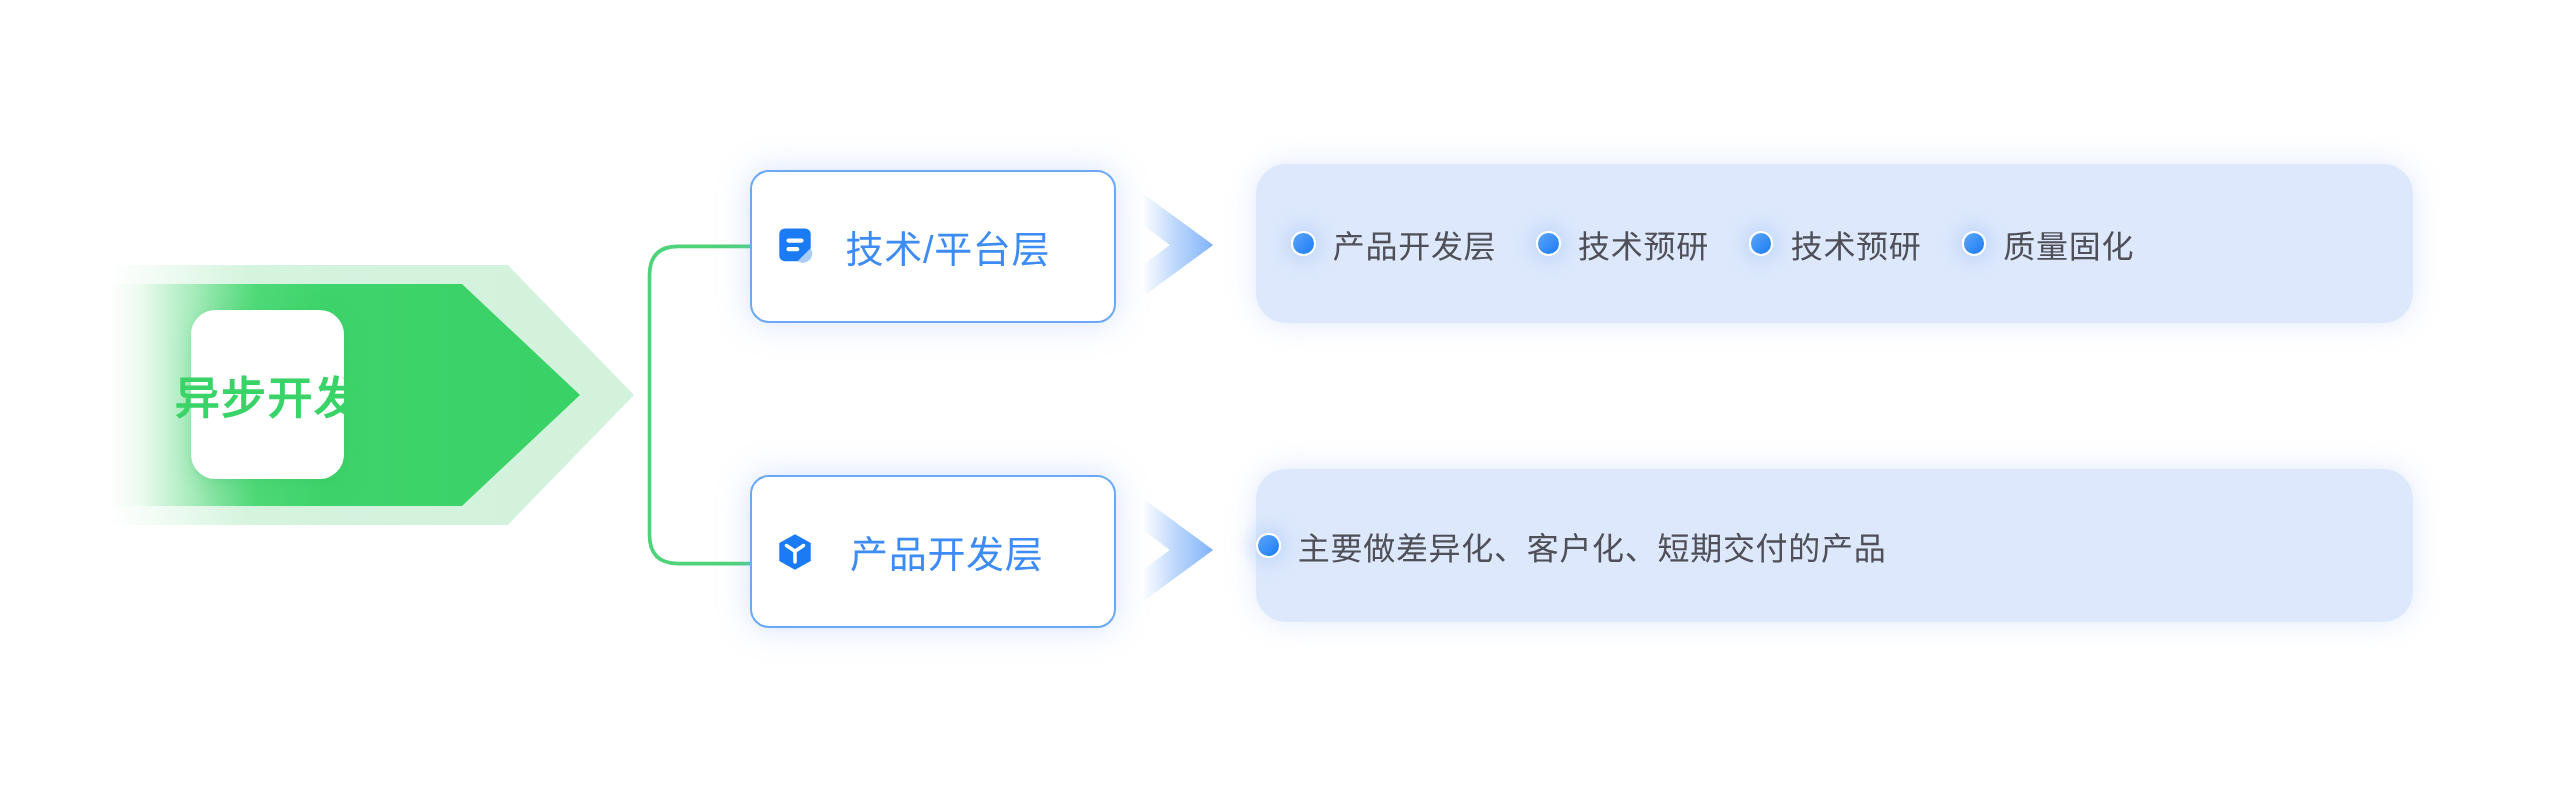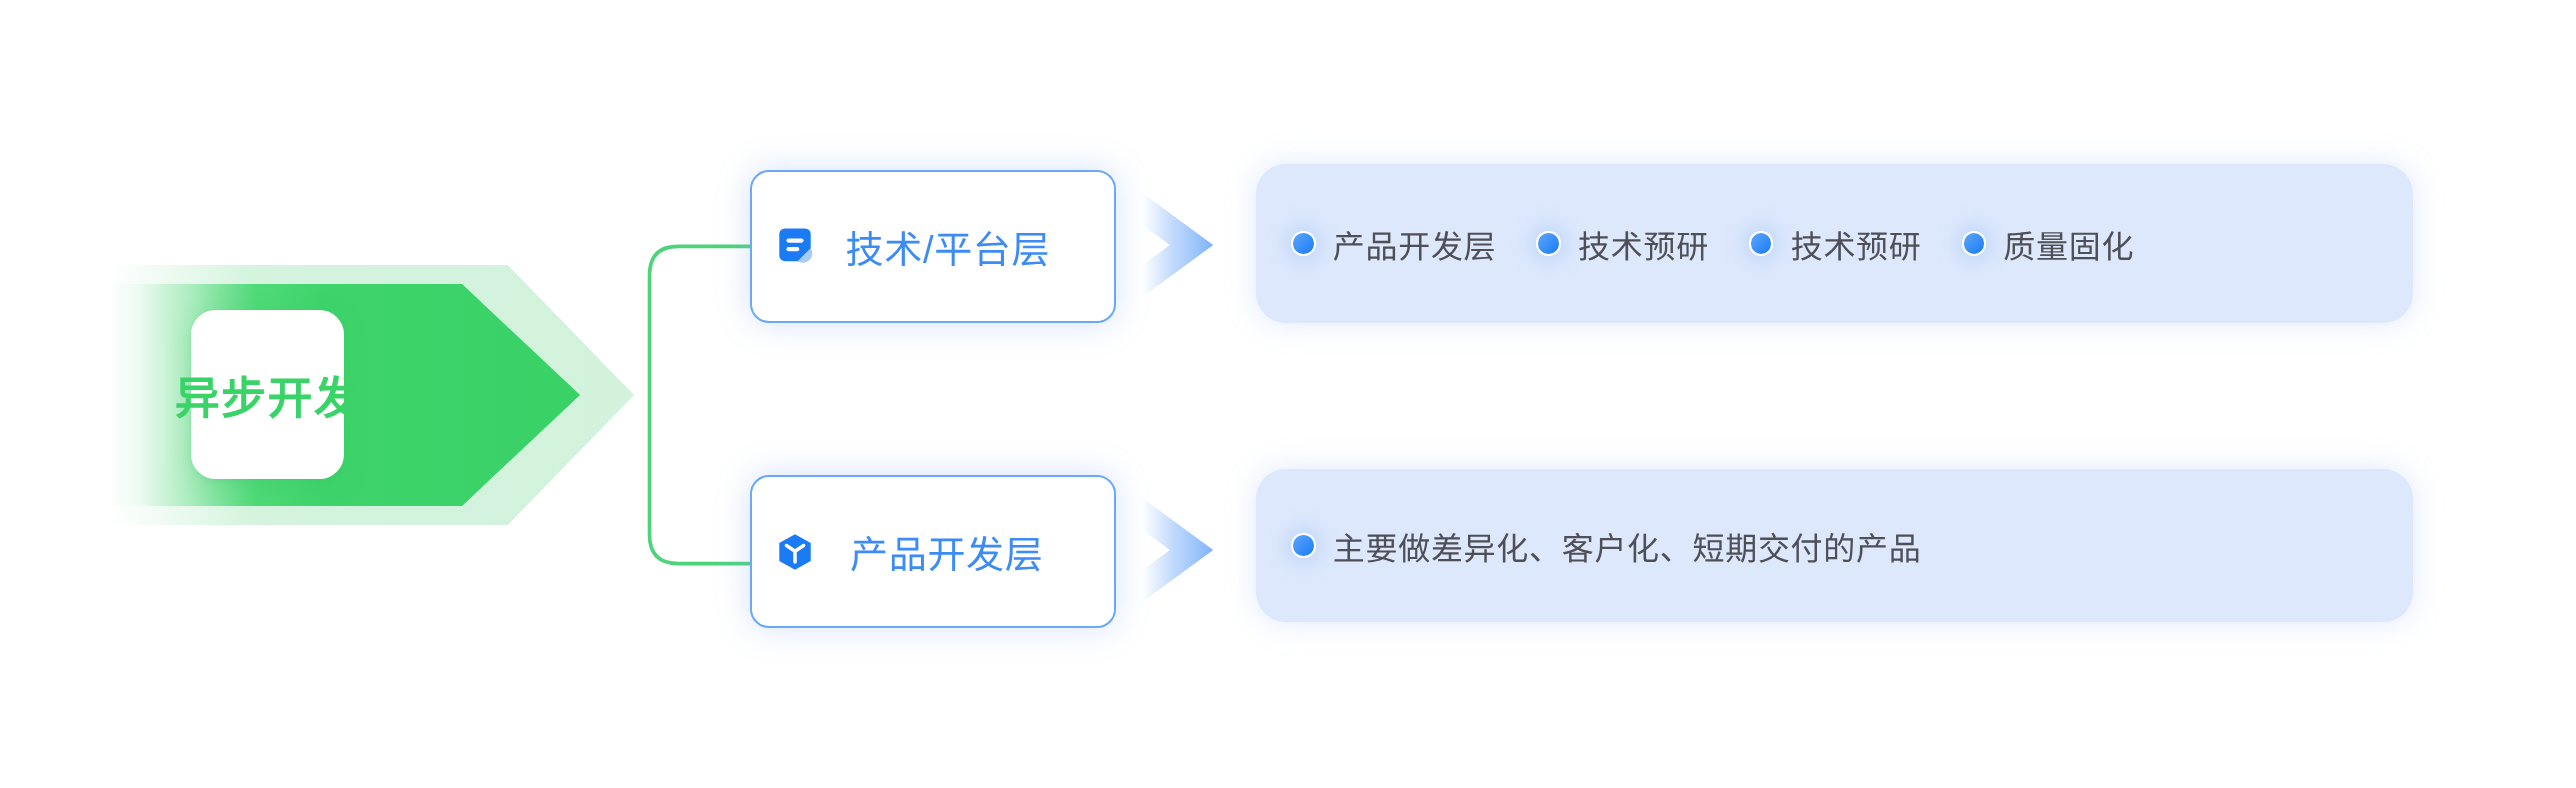--- a/index.html
+++ b/index.html
@@ -145,7 +145,6 @@
   .info-panel.bottom {
     left:1256px; top:469px;
     width:1157px; height:153px;
-    padding-left:35px;
   }
 
   .bullet-item {

